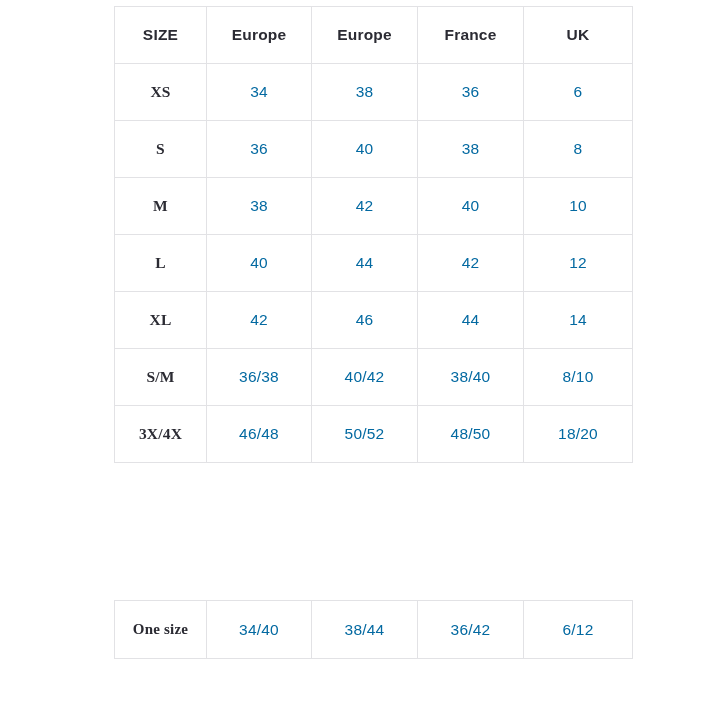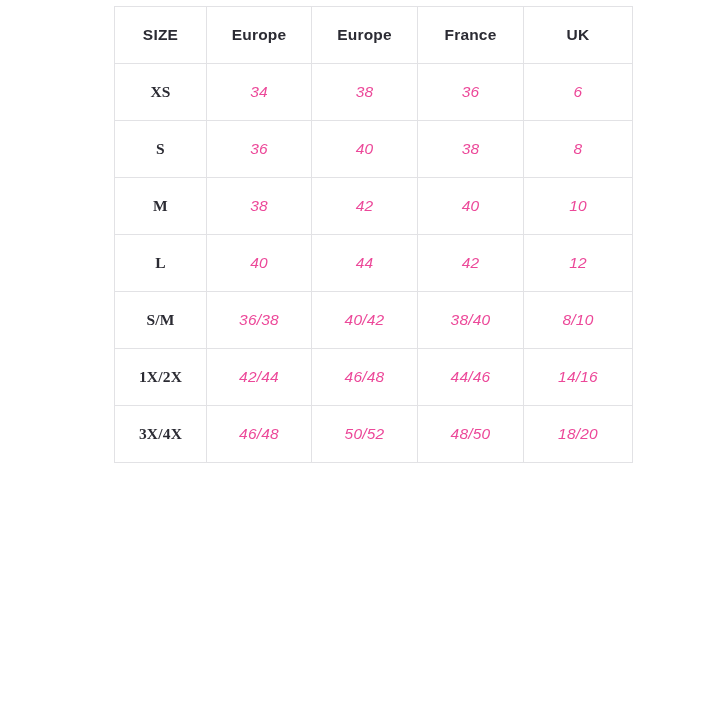--- a/index.html
+++ b/index.html
@@ -63,8 +63,7 @@
     font-family: Liberation Serif, serif;
   }
   table.size-table tbody td {
-    color: #ec4899;
-    font-style: italic;
+    color: #0369a1;
   }
   #extra-table th,
   #extra-table td {

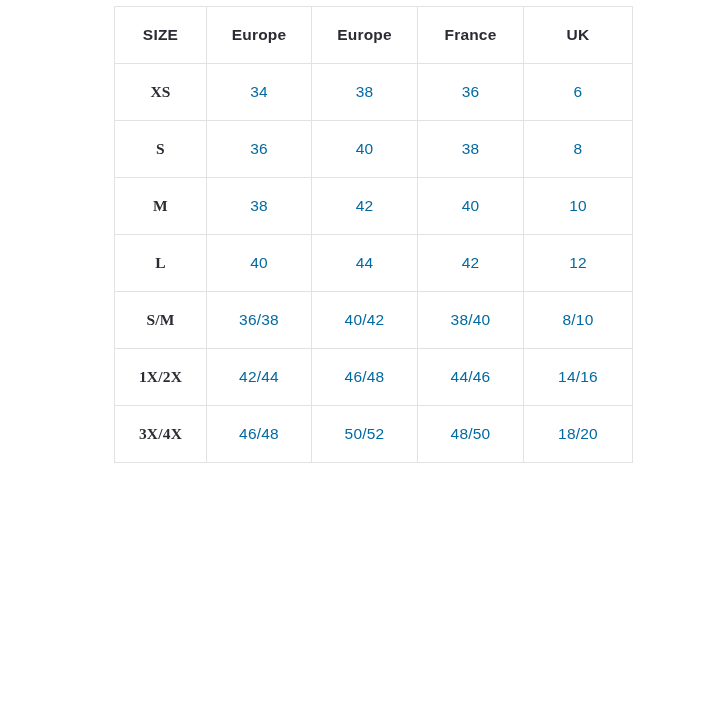--- a/index.html
+++ b/index.html
@@ -126,6 +126,13 @@
           <td>12</td>
         </tr>
         <tr>
+          <th class="rowhead">XL</th>
+          <td>42</td>
+          <td>46</td>
+          <td>44</td>
+          <td>14</td>
+        </tr>
+        <tr>
           <th class="rowhead">S/M</th>
           <td>36/38</td>
           <td>40/42</td>

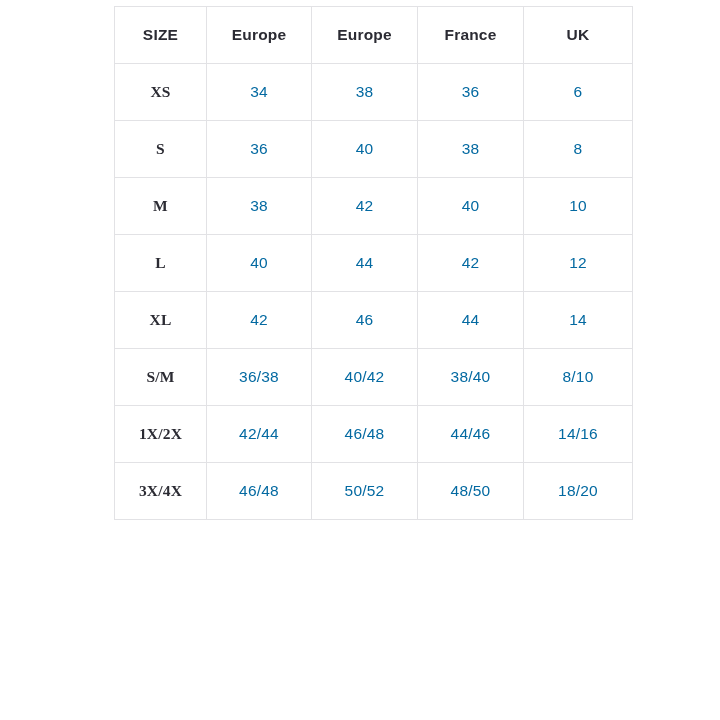--- a/index.html
+++ b/index.html
@@ -140,13 +140,6 @@
           <td>8/10</td>
         </tr>
         <tr>
-          <th class="rowhead">1X/2X</th>
-          <td>42/44</td>
-          <td>46/48</td>
-          <td>44/46</td>
-          <td>14/16</td>
-        </tr>
-        <tr>
           <th class="rowhead">3X/4X</th>
           <td>46/48</td>
           <td>50/52</td>

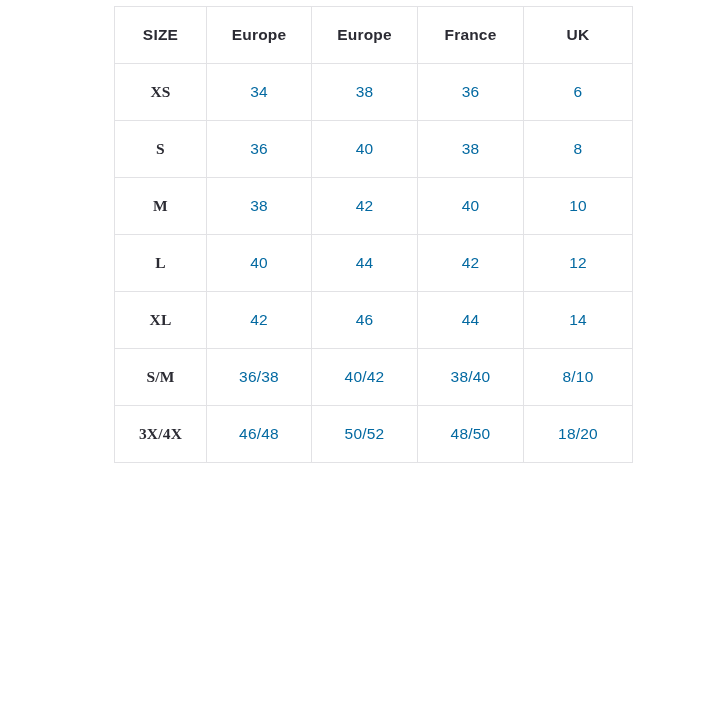--- a/index.html
+++ b/index.html
@@ -160,6 +160,13 @@
           <col class="c4">
       </colgroup>
       <tbody>
+        <tr>
+          <th class="rowhead">One size</th>
+          <td>34/40</td>
+          <td>38/44</td>
+          <td>36/42</td>
+          <td>6/12</td>
+        </tr>
       </tbody>
     </table>
   </div>

